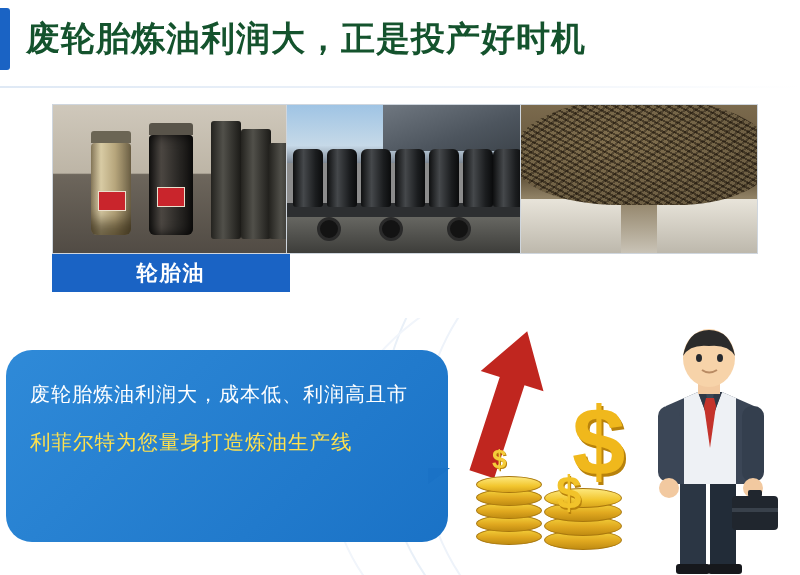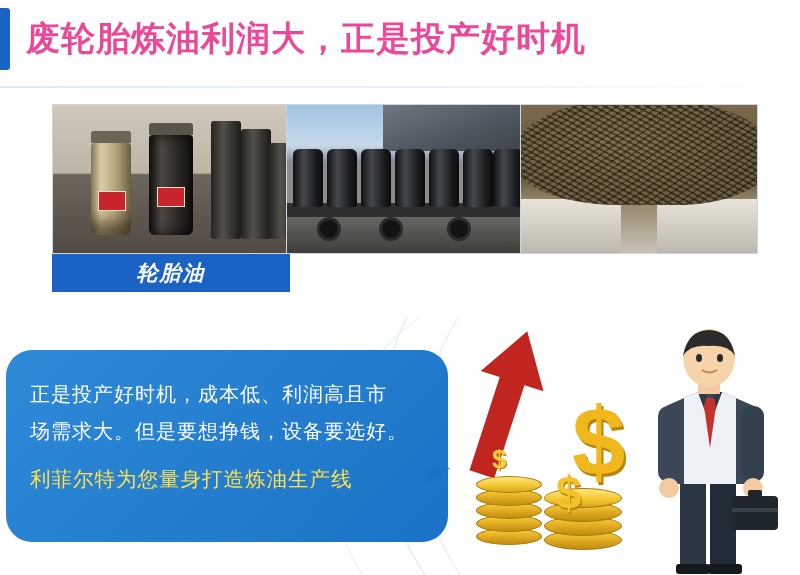--- a/index.html
+++ b/index.html
@@ -45,7 +45,7 @@
     top: 14px;
     font-size: 34px;
     font-weight: bold;
-    color: #ec4899;
+    color: #14532d;
     letter-spacing: 1px;
     line-height: 48px;
     white-space: nowrap;

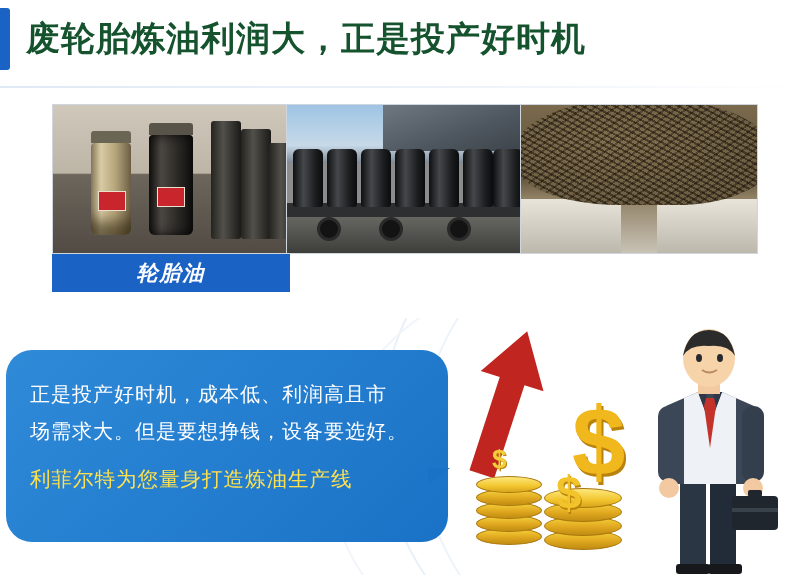--- a/index.html
+++ b/index.html
@@ -67,7 +67,6 @@
     top: 104px;
     width: 800px;
     height: 200px;
-    font-style: italic;
   }
   .card {
     position: absolute;

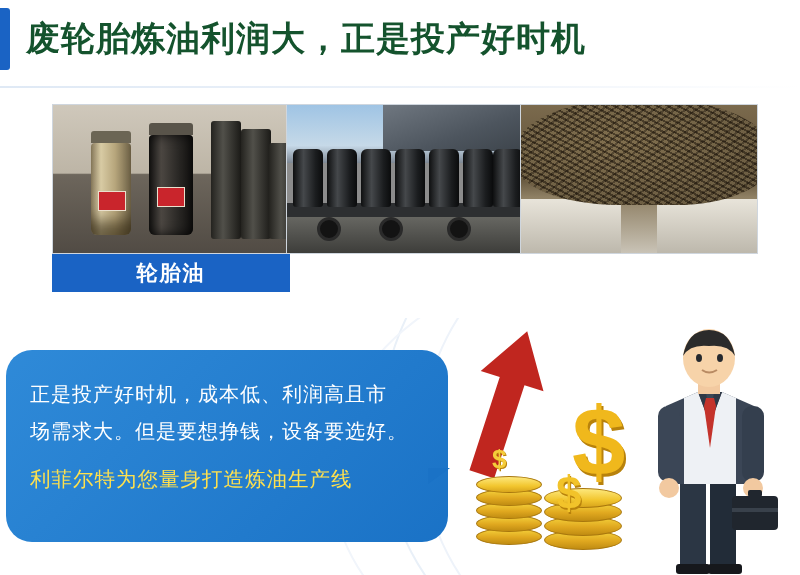--- a/index.html
+++ b/index.html
@@ -371,7 +371,7 @@
     <div class="swoosh sw3"></div>
 
     <div class="speech">
-      <div class="speech-line">正是投产好时机，成本低、利润高且市</div>
+      <div class="speech-line">废轮胎炼油利润大，成本低、利润高且市</div>
       <div class="speech-line">场需求大。但是要想挣钱，设备要选好。</div>
       <div class="speech-line accent">利菲尔特为您量身打造炼油生产线</div>
     </div>

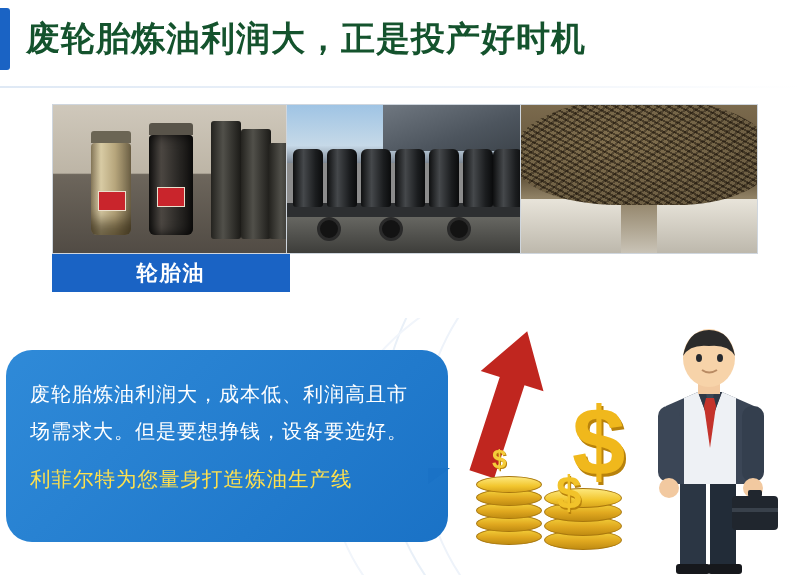--- a/index.html
+++ b/index.html
@@ -372,7 +372,6 @@
 
     <div class="speech">
       <div class="speech-line">废轮胎炼油利润大，成本低、利润高且市</div>
-      <div class="speech-line">场需求大。但是要想挣钱，设备要选好。</div>
       <div class="speech-line accent">利菲尔特为您量身打造炼油生产线</div>
     </div>
     <div class="speech-tail"></div>

